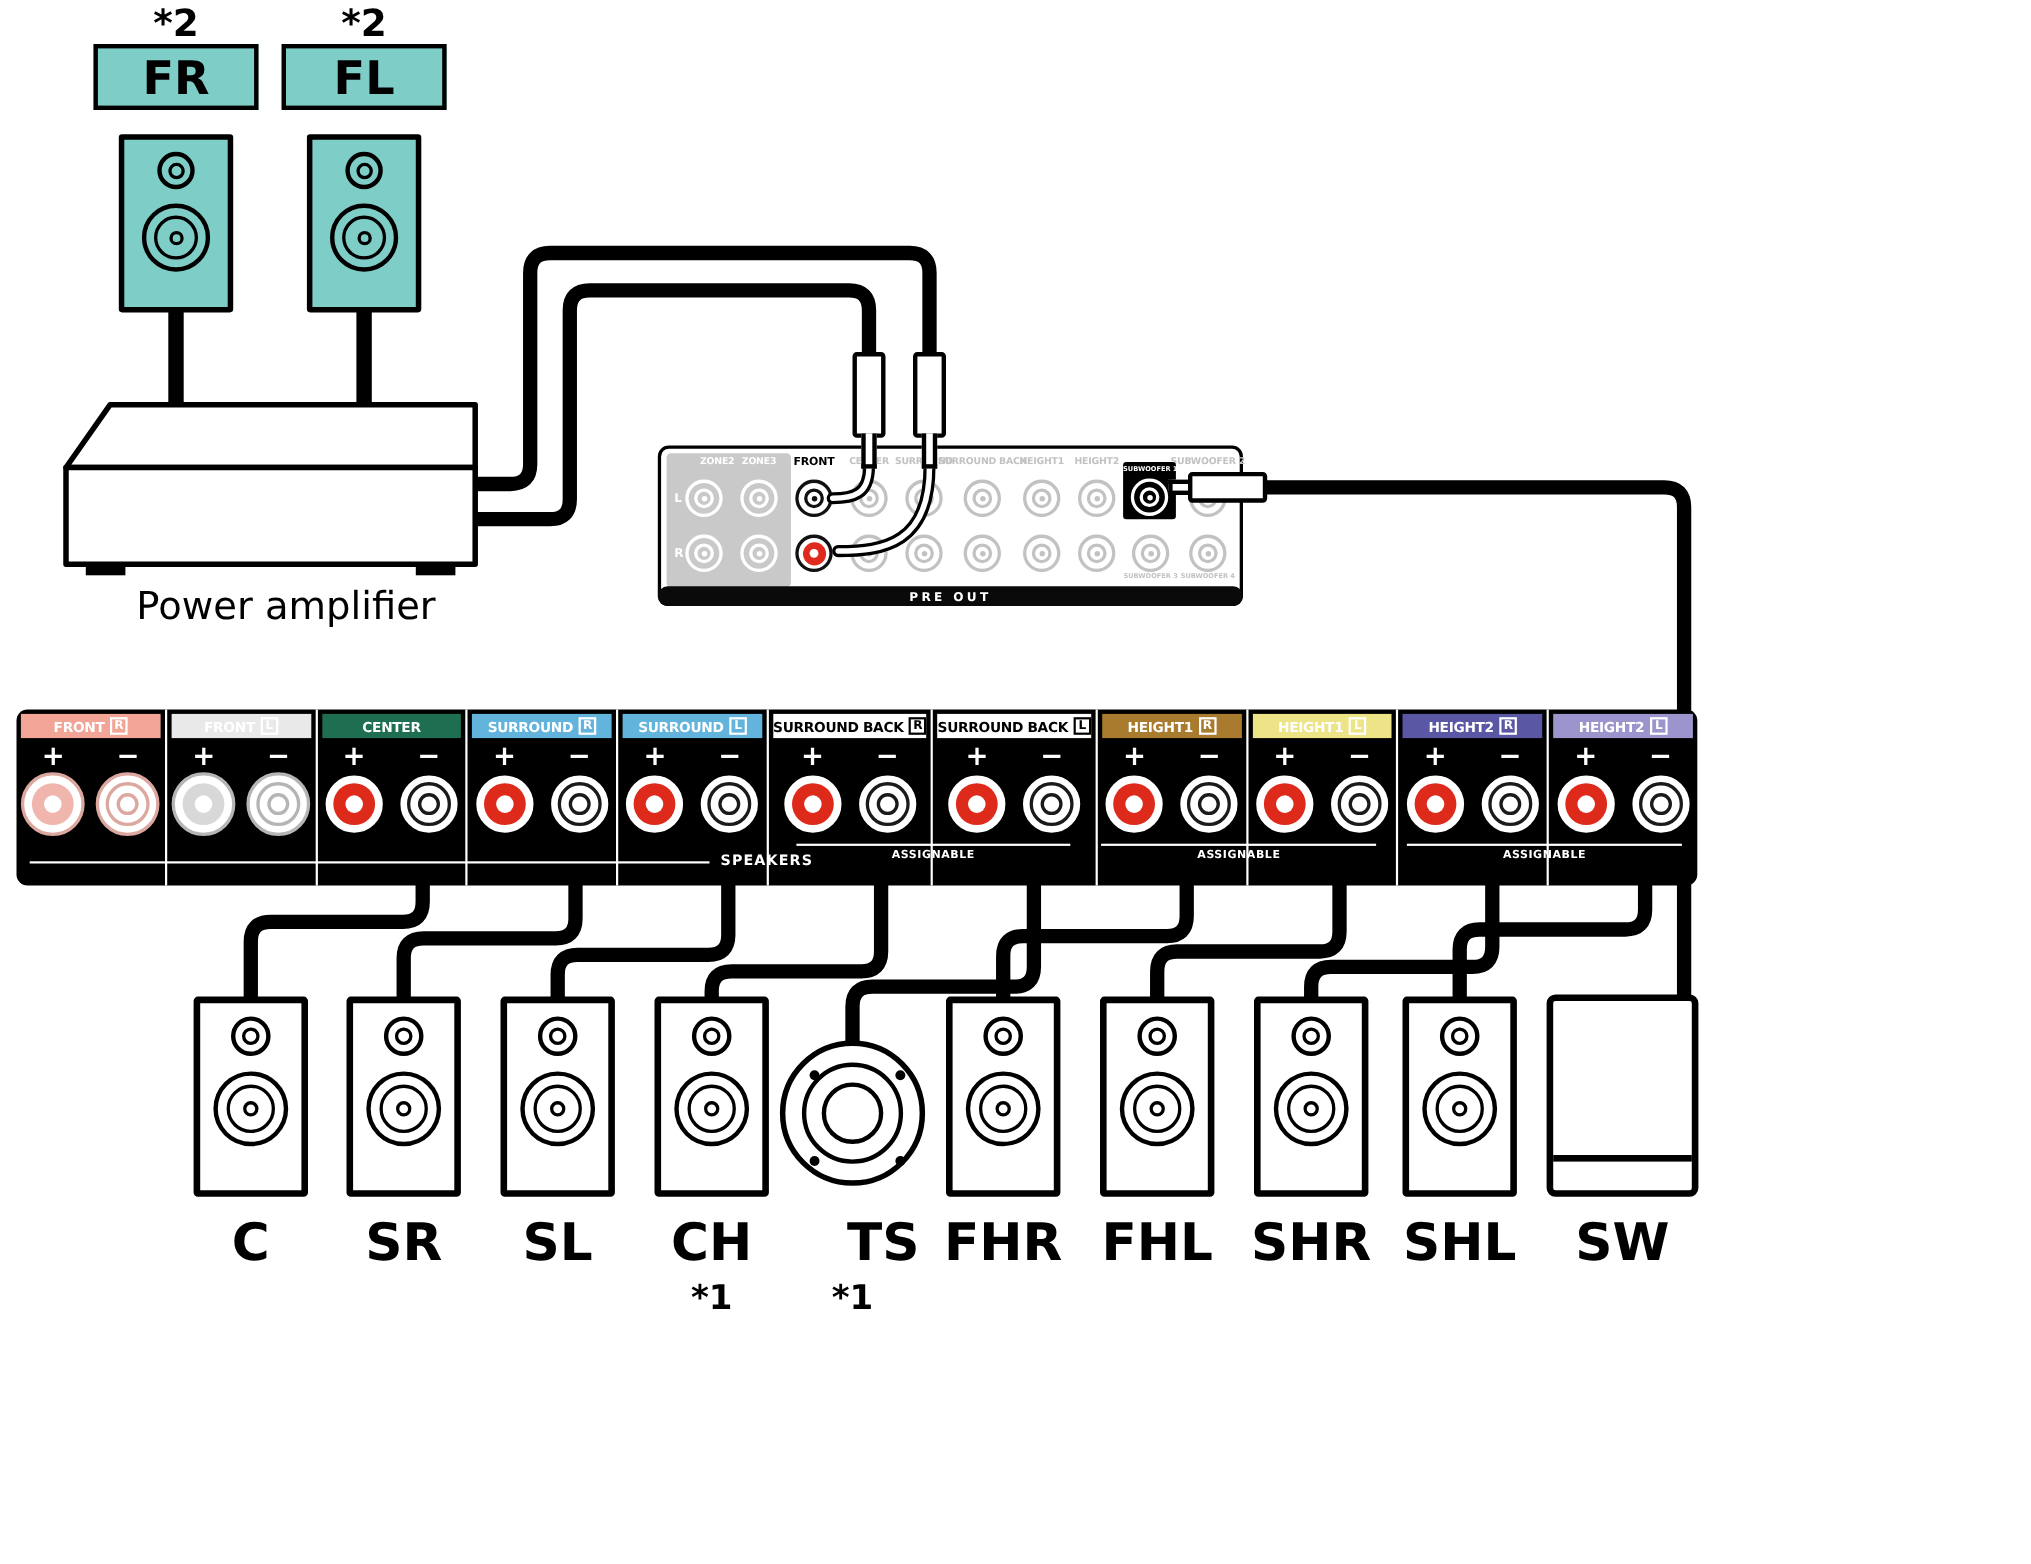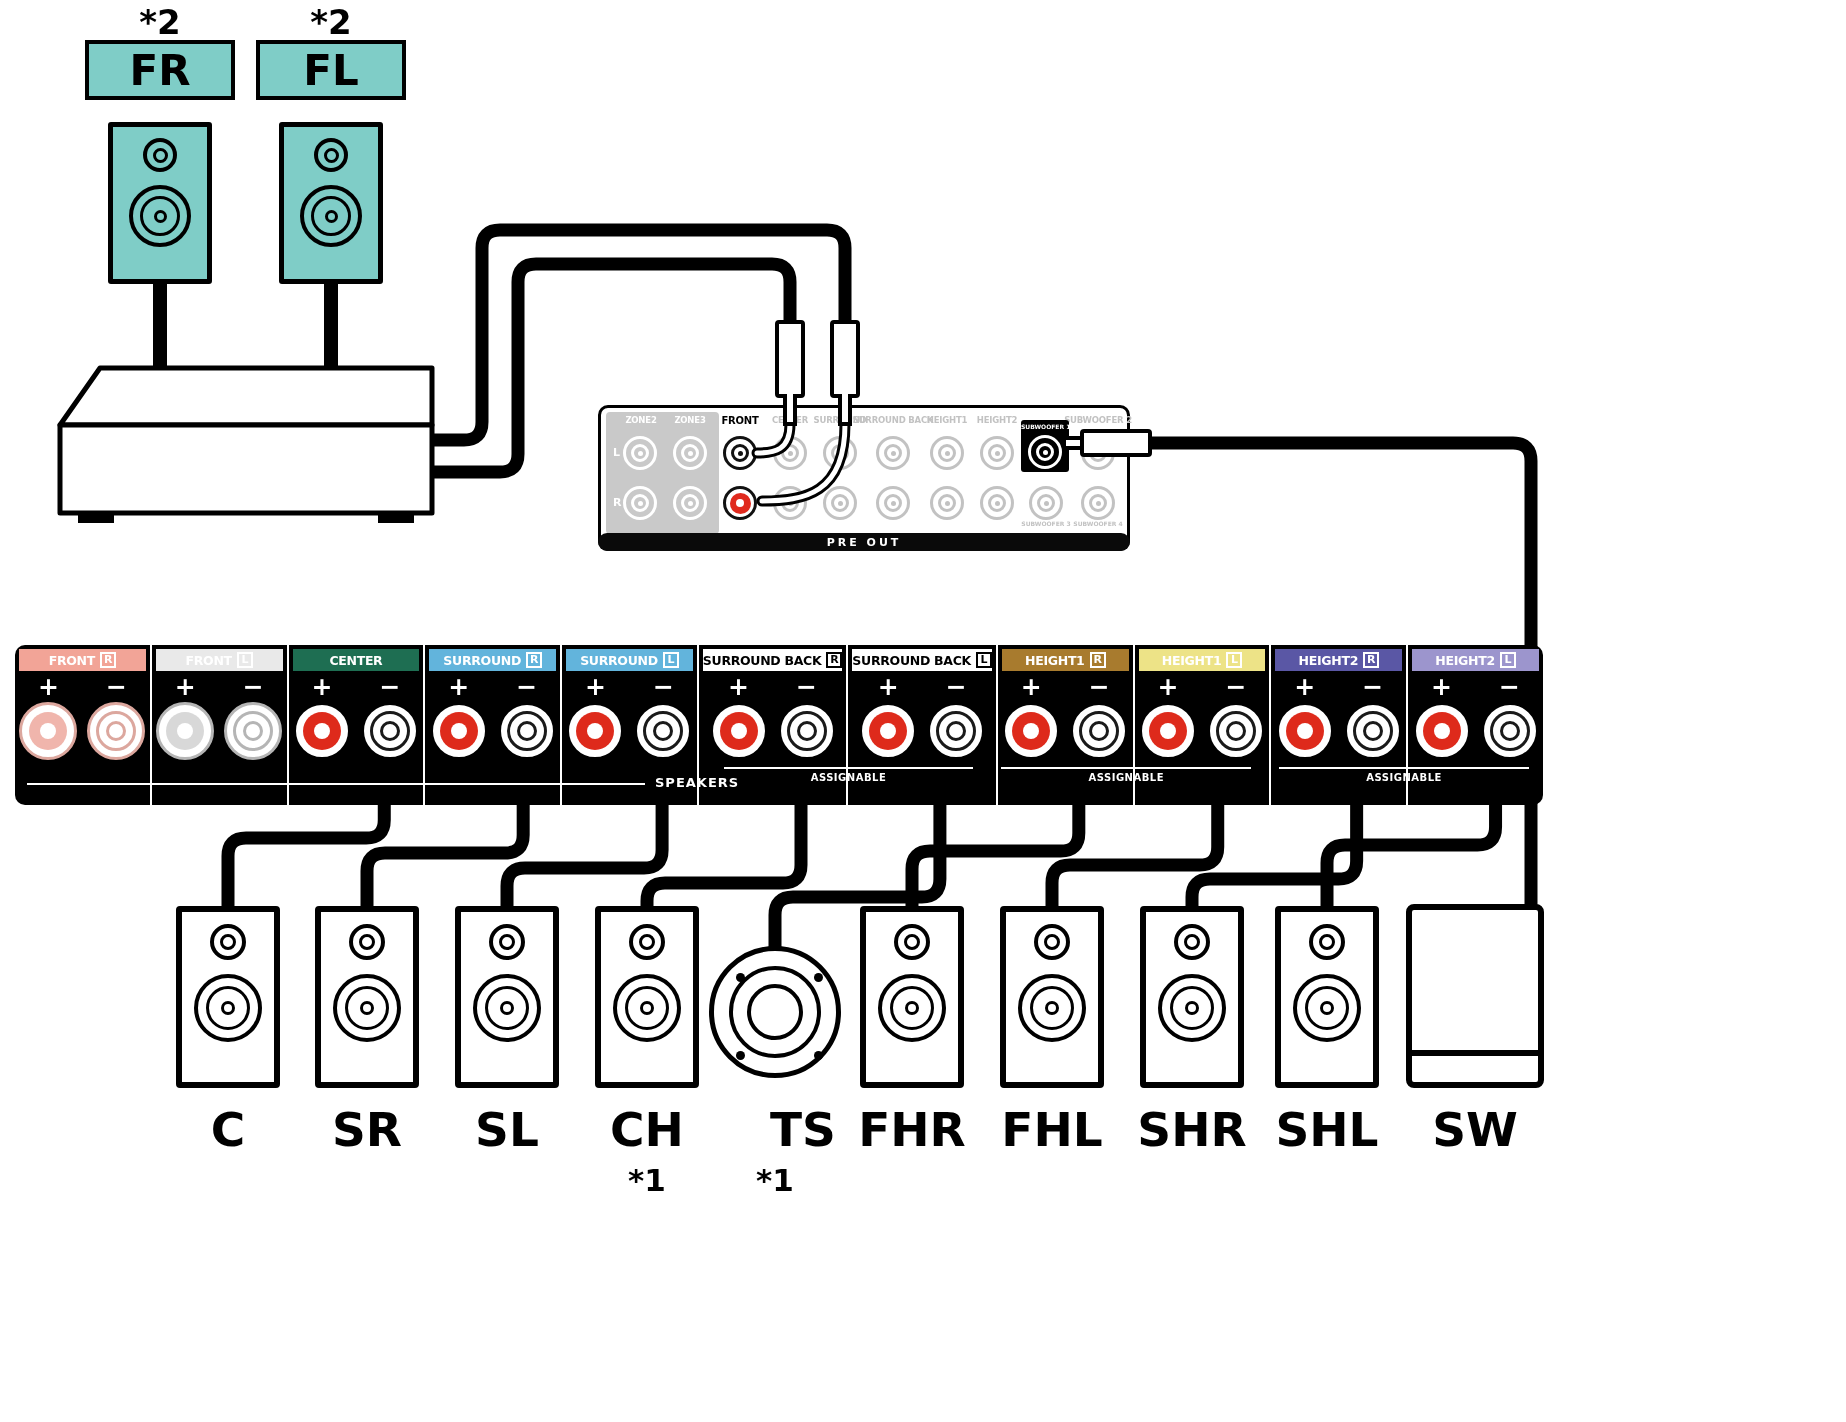--- a/index.html
+++ b/index.html
@@ -192,7 +192,7 @@
     <div class="sub-small-label" style="left:405px">SUBWOOFER 3</div>
     <div class="sub-small-label" style="left:457px">SUBWOOFER 4</div>
     <div id="preout-bar">PRE OUT</div>
-  <div class="col-label zone" style="left: 40px;">ZONE2</div>
+  <div class="col-label zone" style="left: 51px;">ZONE2</div>
       <div class="jack jack-white" style="left: 22px; top: 28px;">
         <div class="mid">
           <div class="dot"></div>

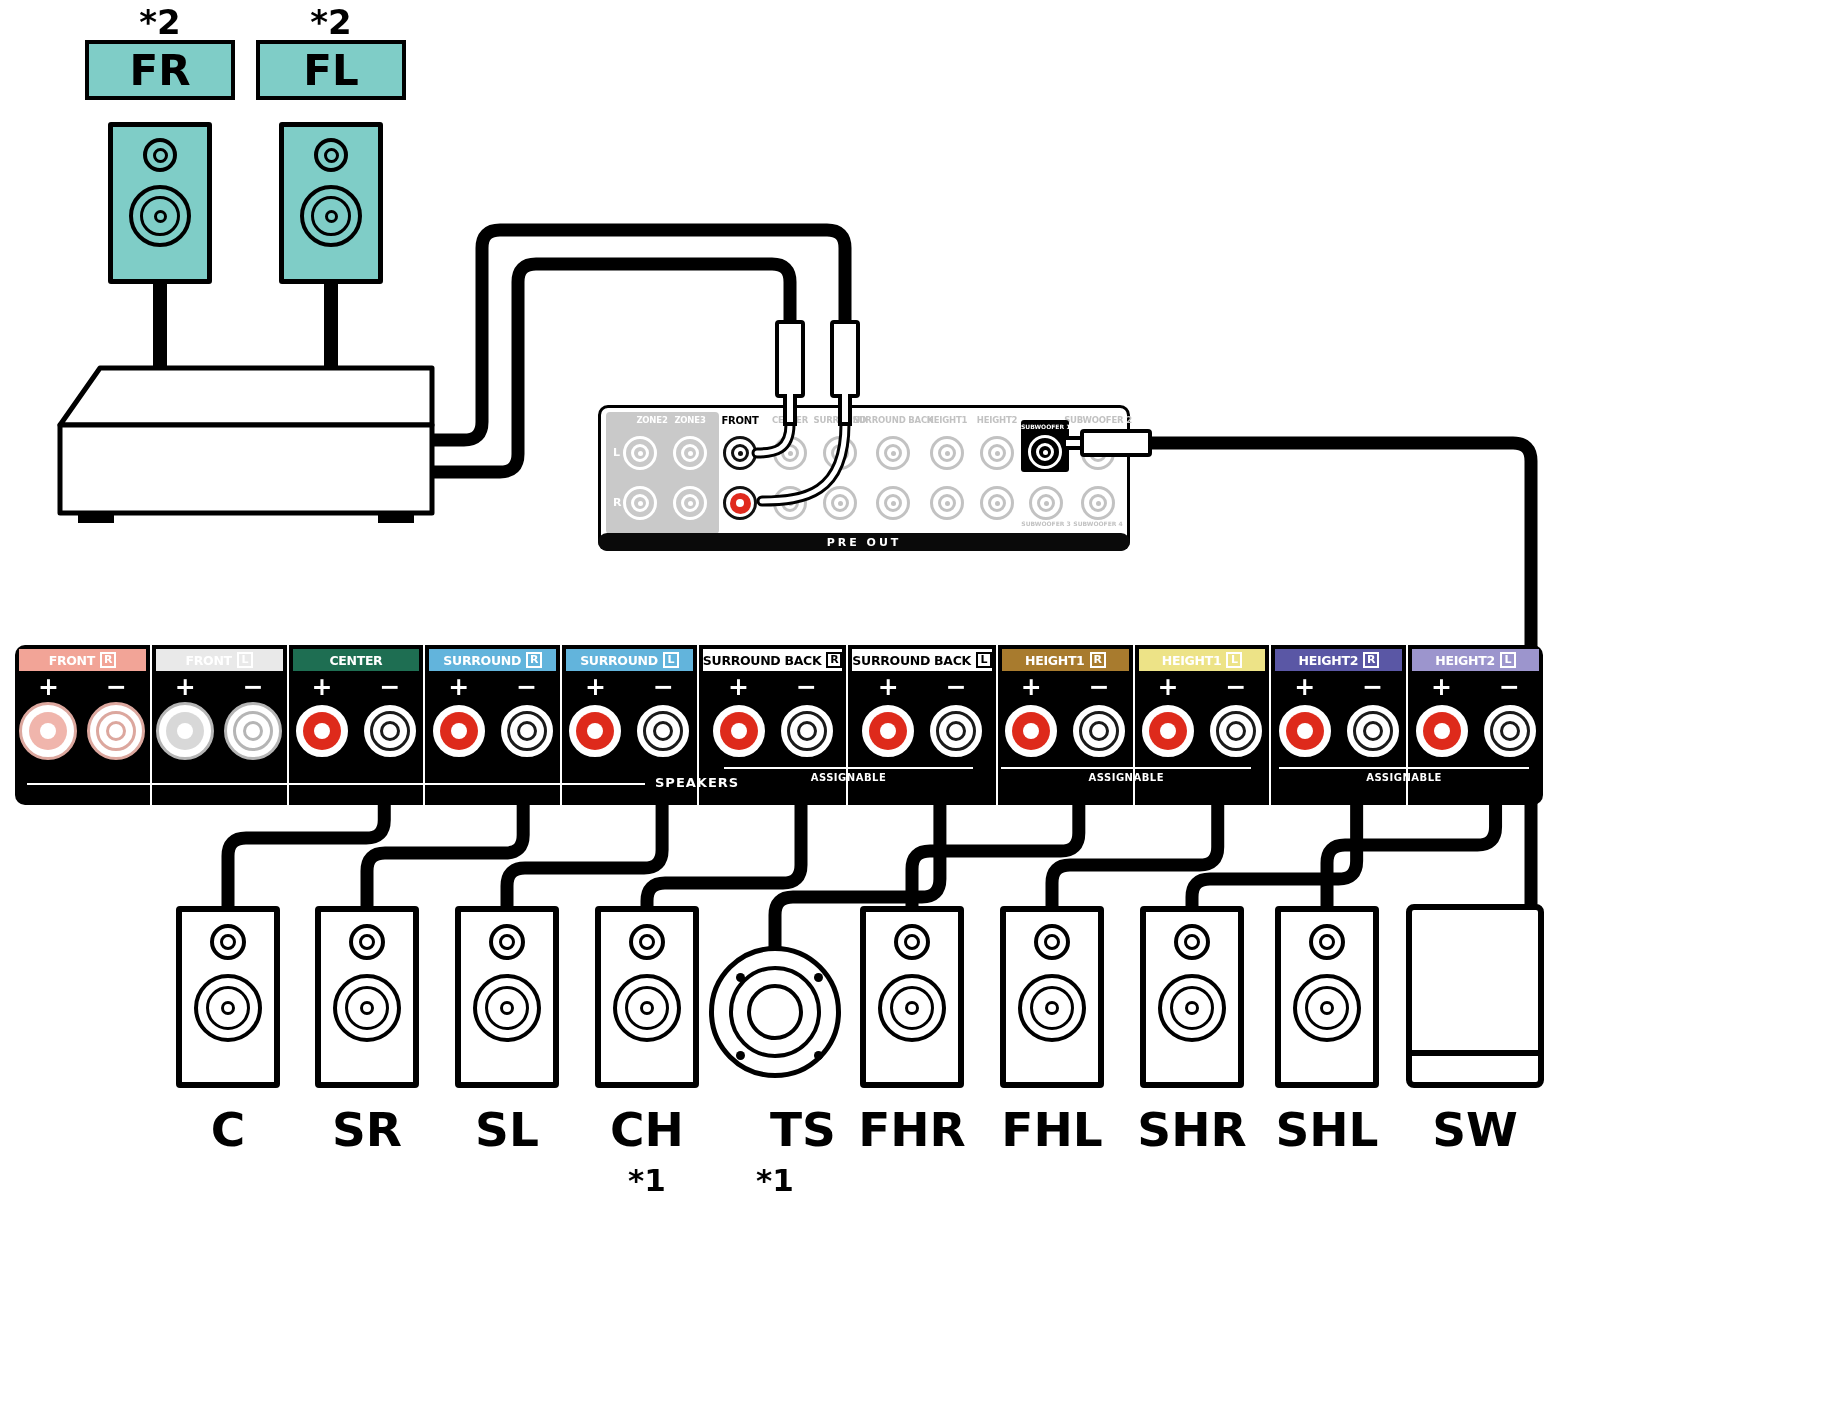--- a/index.html
+++ b/index.html
@@ -175,6 +175,7 @@
         </div>
       </div>
   </div>
+  <div id="amp-label">Power amplifier</div>
 
   <div id="preout-panel">
     <div id="zone-block"></div>

